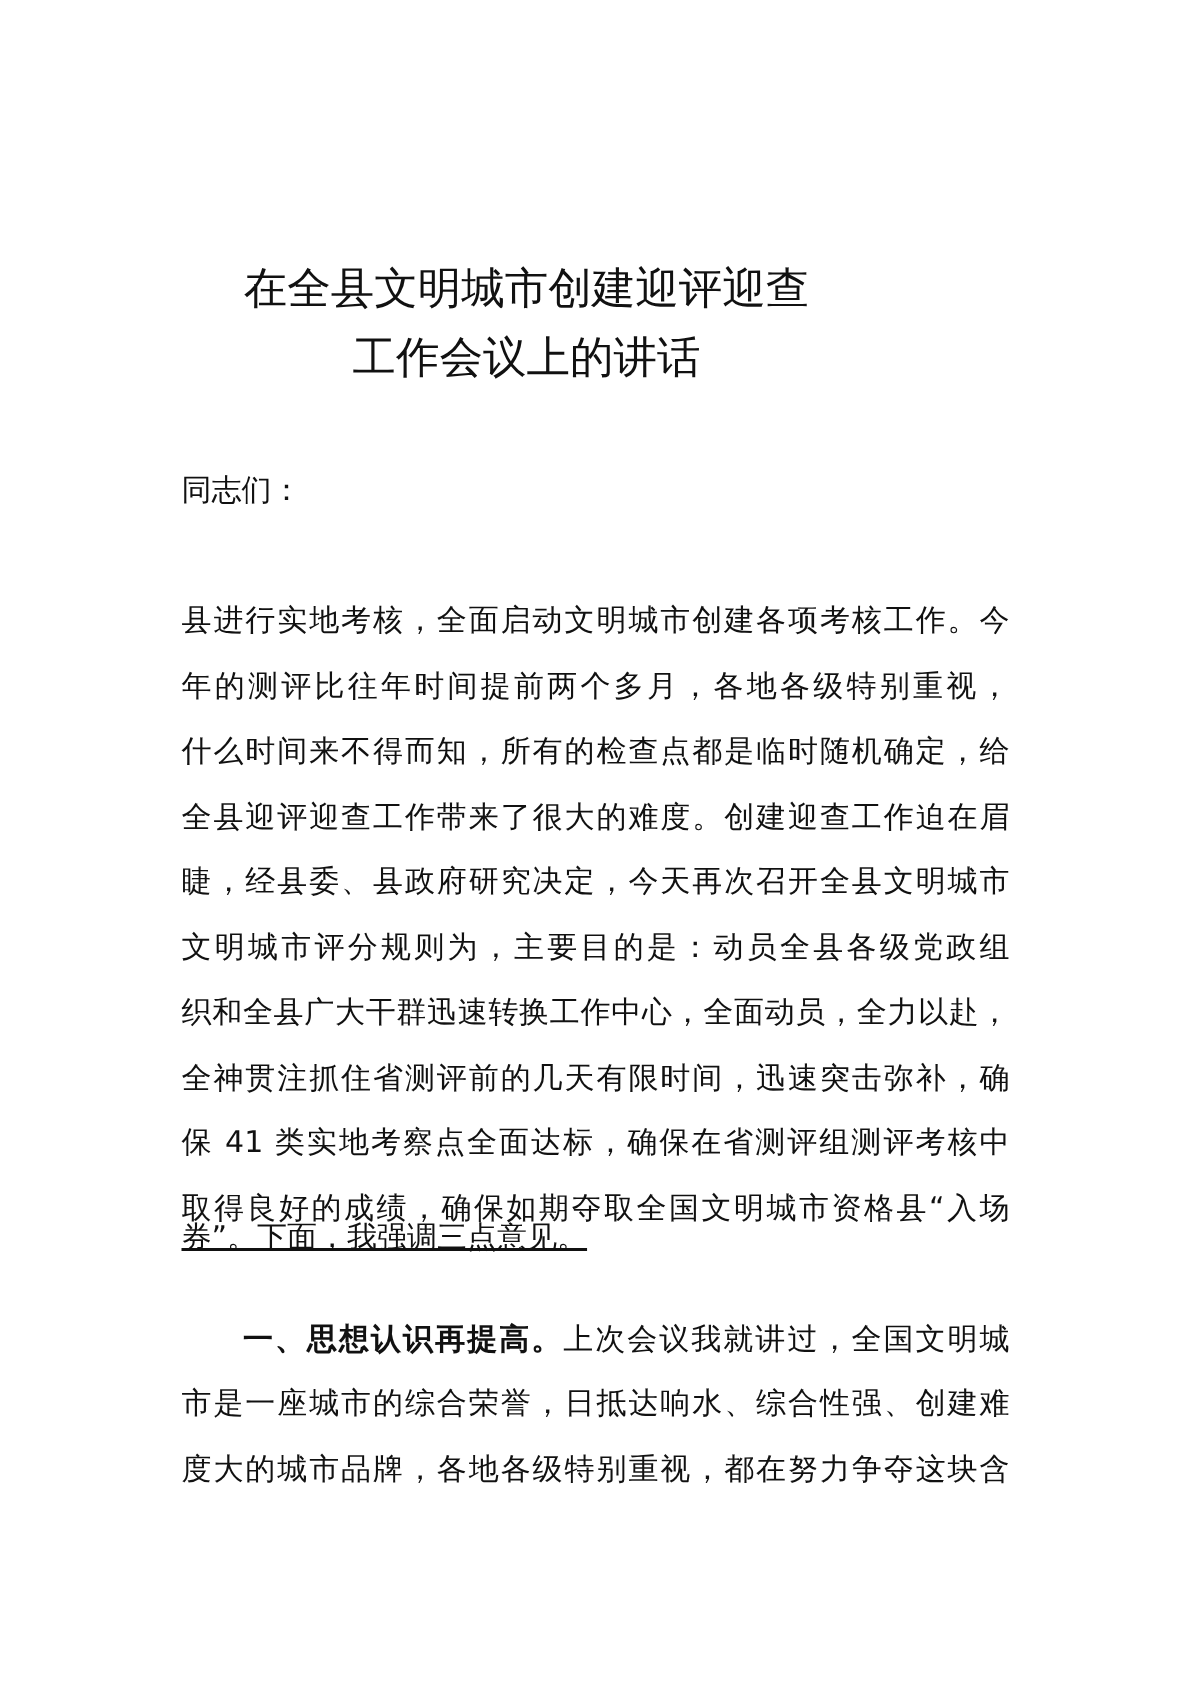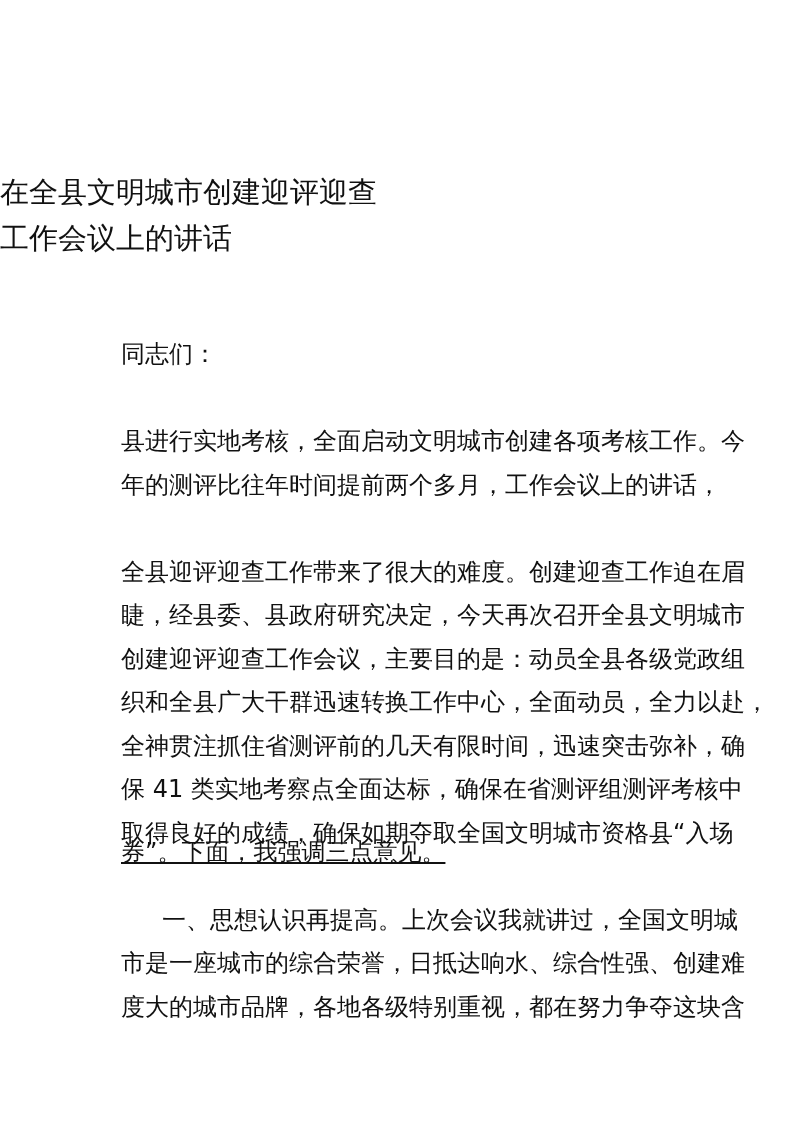--- a/index.html
+++ b/index.html
@@ -24,7 +24,7 @@
       position: absolute;
       left: 0;
       width: 702px;
-      text-align: left;
+      text-align: center;
       font-family: "DejaVu Serif", "Liberation Serif", serif;
       font-size: 29px;
       line-height: 36px;

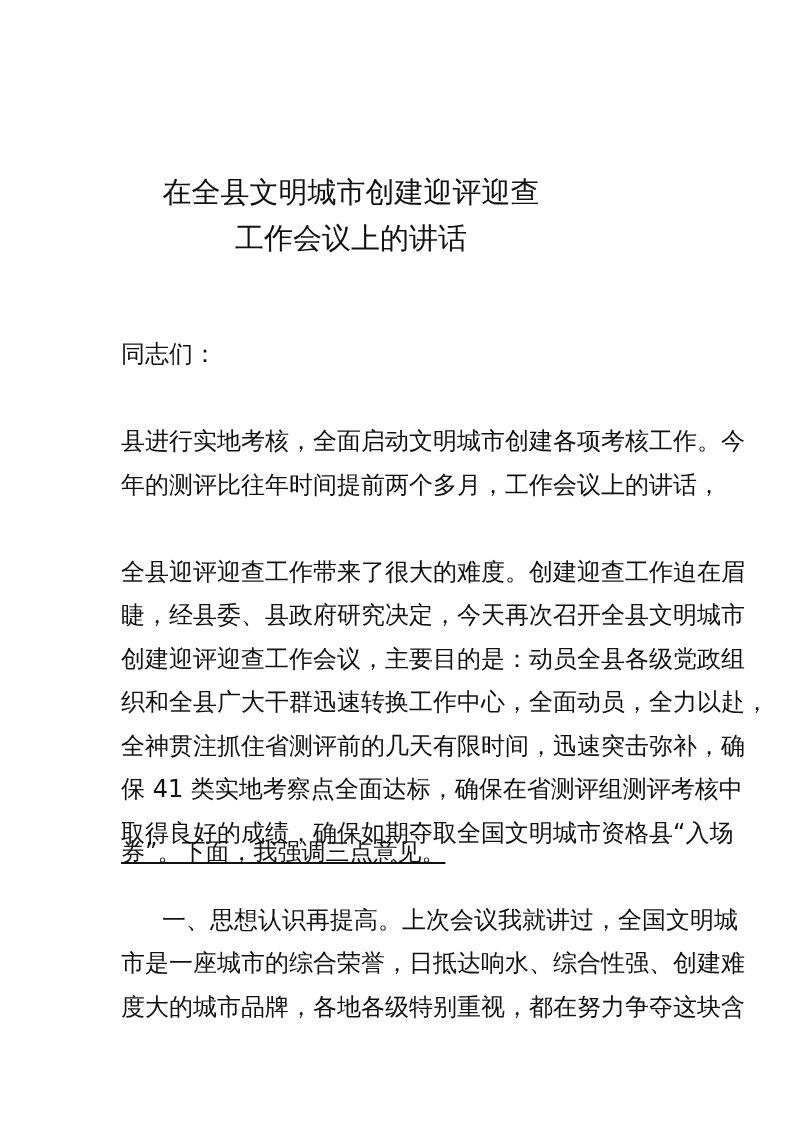--- a/index.html
+++ b/index.html
@@ -38,7 +38,7 @@
       left: 121px;
       width: 552px;
       font-family: "DejaVu Sans", "Liberation Sans", sans-serif;
-      font-size: 24px;
+      font-size: 20px;
       line-height: 26px;
       height: 26px;
       color: #111;
@@ -46,7 +46,6 @@
       text-align: justify;
       text-align-last: justify;
       overflow: visible;
-      margin-top: 28px;
     }
     .line.indent { left: 162px; width: 511px; }
     .line.left { text-align-last: left; }

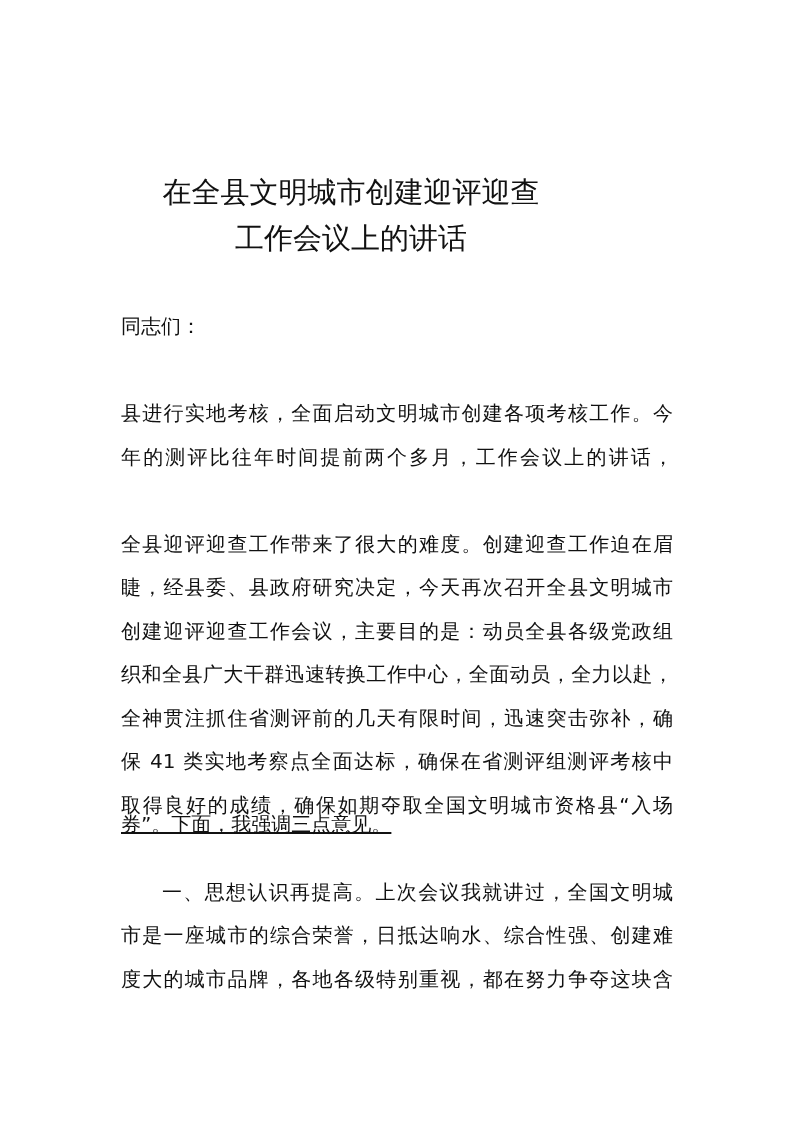--- a/index.html
+++ b/index.html
@@ -62,7 +62,7 @@
   <div class="line left" style="top:313px;">同志们：</div>
 
   <div class="line" style="top:400px;">县进行实地考核，全面启动文明城市创建各项考核工作。今</div>
-  <div class="line" style="top:444px;">年的测评比往年时间提前两个多月，工作会议上的讲话，</div>
+  <div class="line" style="top:444px;">年的测评比往年时间提前两个多月，各地各级特别重视，</div>
   <div class="line" style="top:531px;">全县迎评迎查工作带来了很大的难度。创建迎查工作迫在眉</div>
   <div class="line" style="top:574px;">睫，经县委、县政府研究决定，今天再次召开全县文明城市</div>
   <div class="line" style="top:618px;">创建迎评迎查工作会议，主要目的是：动员全县各级党政组</div>

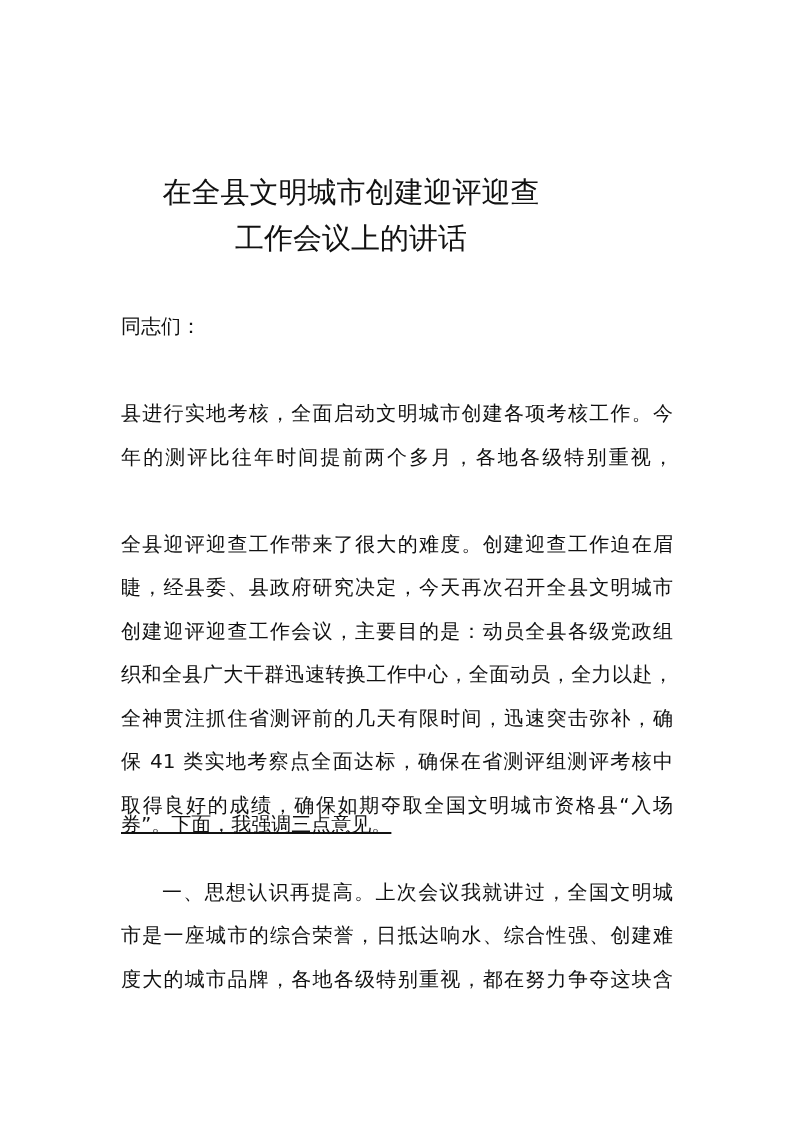--- a/index.html
+++ b/index.html
@@ -63,6 +63,7 @@
 
   <div class="line" style="top:400px;">县进行实地考核，全面启动文明城市创建各项考核工作。今</div>
   <div class="line" style="top:444px;">年的测评比往年时间提前两个多月，各地各级特别重视，</div>
+  <div class="line" style="top:487px;">什么时间来不得而知，所有的检查点都是临时随机确定，给</div>
   <div class="line" style="top:531px;">全县迎评迎查工作带来了很大的难度。创建迎查工作迫在眉</div>
   <div class="line" style="top:574px;">睫，经县委、县政府研究决定，今天再次召开全县文明城市</div>
   <div class="line" style="top:618px;">创建迎评迎查工作会议，主要目的是：动员全县各级党政组</div>

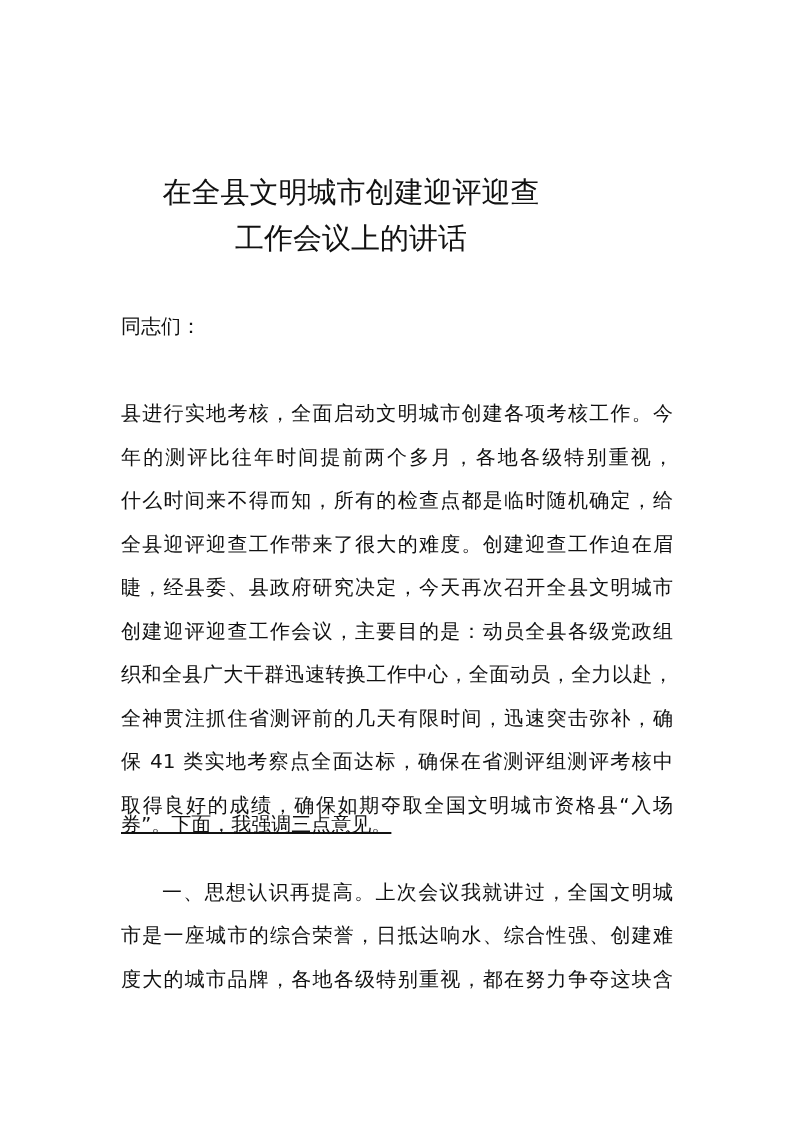--- a/index.html
+++ b/index.html
@@ -66,7 +66,7 @@
   <div class="line" style="top:487px;">什么时间来不得而知，所有的检查点都是临时随机确定，给</div>
   <div class="line" style="top:531px;">全县迎评迎查工作带来了很大的难度。创建迎查工作迫在眉</div>
   <div class="line" style="top:574px;">睫，经县委、县政府研究决定，今天再次召开全县文明城市</div>
-  <div class="line" style="top:618px;">创建迎评迎查工作会议，主要目的是：动员全县各级党政组</div>
+  <div class="line" style="top:618px;">文明城市评分规则为，主要目的是：动员全县各级党政组</div>
   <div class="line" style="top:705px;">全神贯注抓住省测评前的几天有限时间，迅速突击弥补，确</div>
   <div class="line" style="top:661px;">织和全县广大干群迅速转换工作中心，全面动员，全力以赴，</div>
   <div class="line" style="top:748px;">保 41 类实地考察点全面达标，确保在省测评组测评考核中</div>

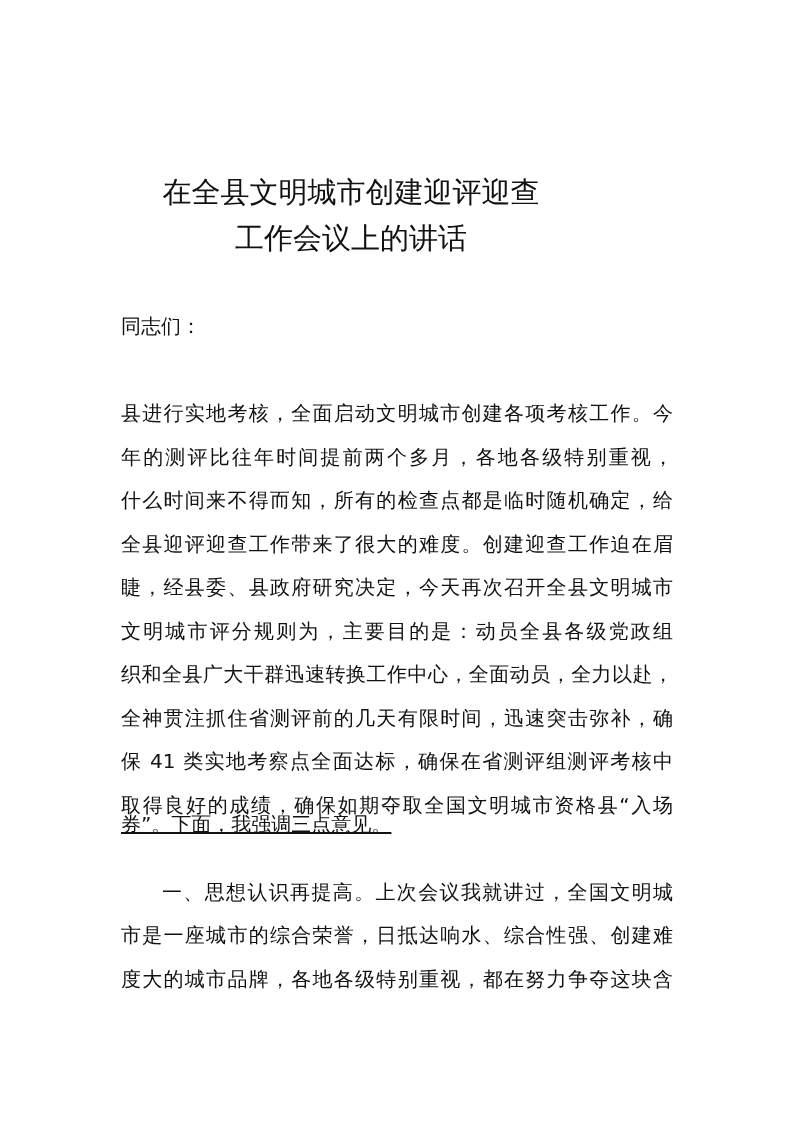--- a/index.html
+++ b/index.html
@@ -49,7 +49,7 @@
     }
     .line.indent { left: 162px; width: 511px; }
     .line.left { text-align-last: left; }
-    .bold { font-weight: normal; }
+    .bold { font-weight: bold; }
   </style>
 </head>
 <body>

